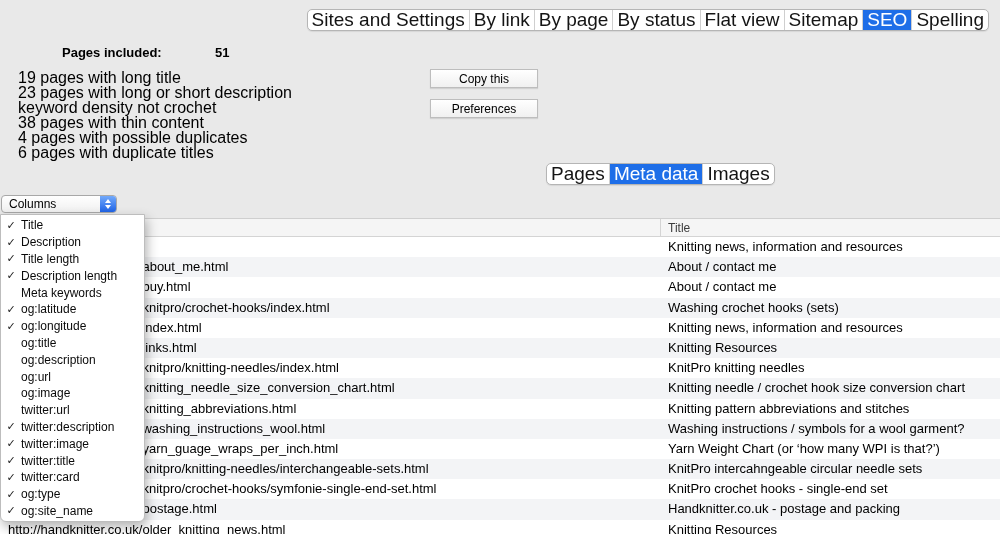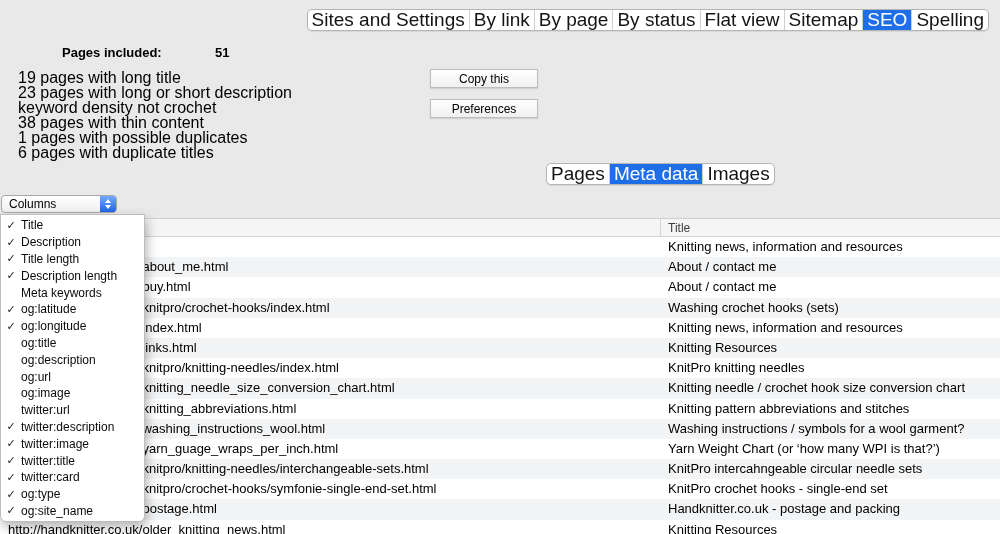--- a/index.html
+++ b/index.html
@@ -90,7 +90,7 @@
       <div class="summary-line">23 pages with long or short description</div>
       <div class="summary-line">keyword density not crochet</div>
       <div class="summary-line">38 pages with thin content</div>
-      <div class="summary-line">1 pages with possible duplicates</div>
+      <div class="summary-line">4 pages with possible duplicates</div>
       <div class="summary-line">6 pages with duplicate titles</div>
     </div>
 

